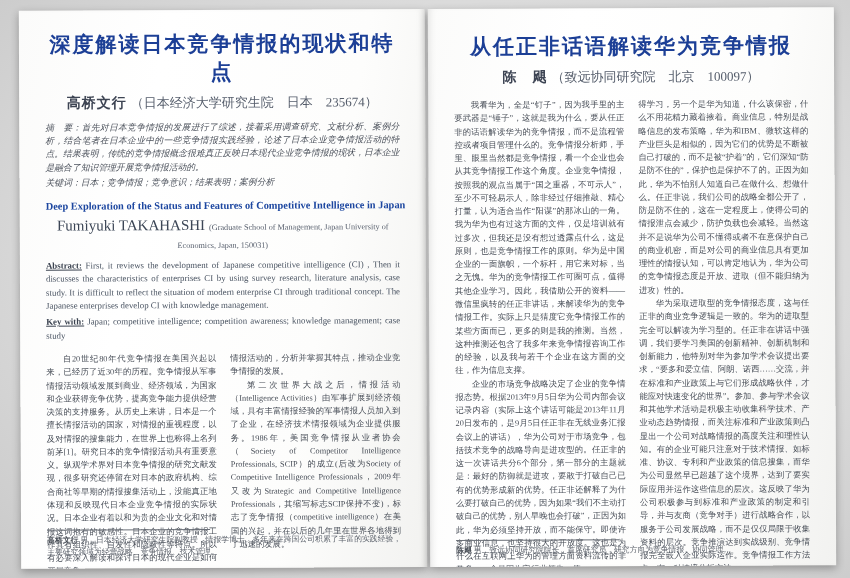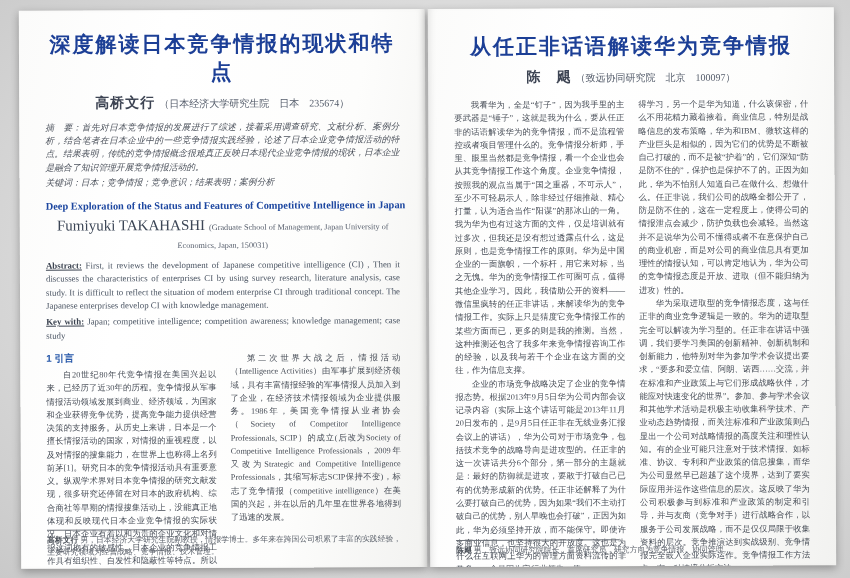--- a/index.html
+++ b/index.html
@@ -29,7 +29,7 @@
   .page-right .cn-title{margin-top:8px;}
   .author-line{margin-top:7px;text-align:center;color:#3d4453;}
   .author{font-size:14px;font-weight:600;letter-spacing:1px;}
-  .affil{font-size:10px;color:#555d6b;}
+  .affil{font-size:13px;color:#555d6b;}
 
   .abstract{
     margin:9px 0 0 0;font-size:8.8px;line-height:1.5;color:#4c525c;

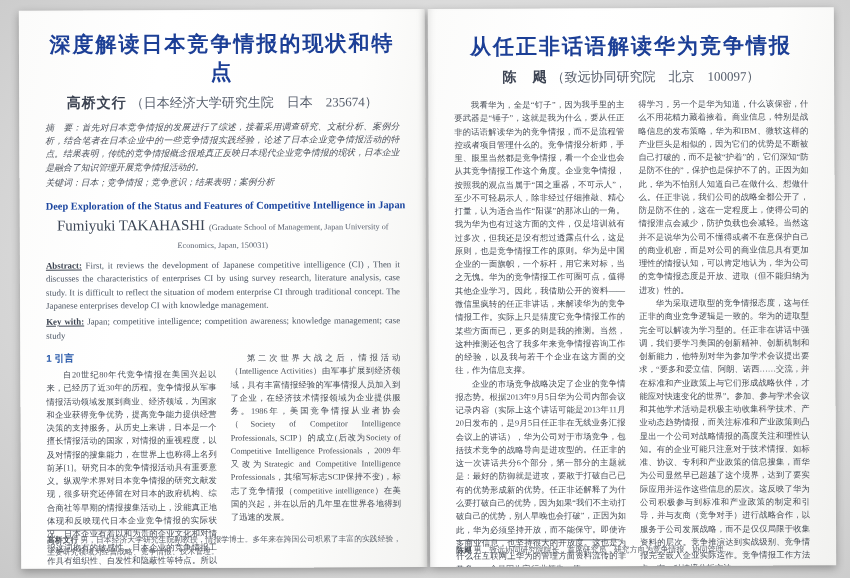--- a/index.html
+++ b/index.html
@@ -97,7 +97,6 @@
 
     <div class="columns">
       <div class="col">
-        <h3>1 引言</h3>
         <p class="indent">自20世纪80年代竞争情报在美国兴起以来，已经历了近30年的历程。竞争情报从军事情报活动领域发展到商业、经济领域，为国家和企业获得竞争优势，提高竞争能力提供经营决策的支持服务。从历史上来讲，日本是一个擅长情报活动的国家，对情报的重视程度，以及对情报的搜集能力，在世界上也称得上名列前茅[1]。研究日本的竞争情报活动具有重要意义。纵观学术界对日本竞争情报的研究文献发现，很多研究还停留在对日本的政府机构、综合商社等早期的情报搜集活动上，没能真正地体现和反映现代日本企业竞争情报的实际状况。日本企业有着以和为贵的企业文化和对情报这词抱有的敏感性。日本企业的竞争情报工作具有组织性、自发性和隐蔽性等特点。所以有必要深入解读和探讨日本的现代企业是如何开展竞争</p>
       </div>
       <div class="col">

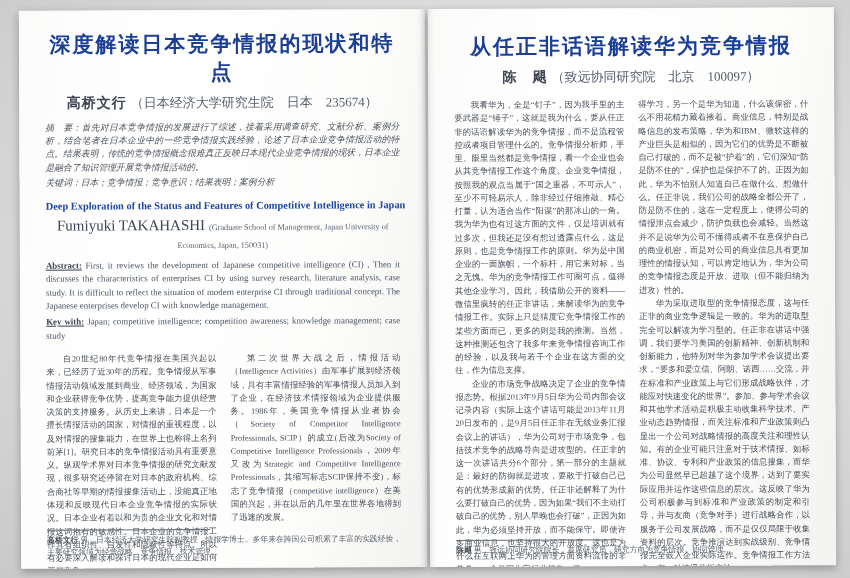--- a/index.html
+++ b/index.html
@@ -100,6 +100,7 @@
         <p class="indent">自20世纪80年代竞争情报在美国兴起以来，已经历了近30年的历程。竞争情报从军事情报活动领域发展到商业、经济领域，为国家和企业获得竞争优势，提高竞争能力提供经营决策的支持服务。从历史上来讲，日本是一个擅长情报活动的国家，对情报的重视程度，以及对情报的搜集能力，在世界上也称得上名列前茅[1]。研究日本的竞争情报活动具有重要意义。纵观学术界对日本竞争情报的研究文献发现，很多研究还停留在对日本的政府机构、综合商社等早期的情报搜集活动上，没能真正地体现和反映现代日本企业竞争情报的实际状况。日本企业有着以和为贵的企业文化和对情报这词抱有的敏感性。日本企业的竞争情报工作具有组织性、自发性和隐蔽性等特点。所以有必要深入解读和探讨日本的现代企业是如何开展竞争</p>
       </div>
       <div class="col">
+        <p>情报活动的，分析并掌握其特点，推动企业竞争情报的发展。</p>
         <p class="indent">第二次世界大战之后，情报活动（Intelligence Activities）由军事扩展到经济领域，具有丰富情报经验的军事情报人员加入到了企业，在经济技术情报领域为企业提供服务。1986年，美国竞争情报从业者协会（Society of Competitor Intelligence Professionals, SCIP）的成立(后改为Society of Competitive Intelligence Professionals，2009年又改为Strategic and Competitive Intelligence Professionals，其缩写标志SCIP保持不变)，标志了竞争情报（competitive intelligence）在美国的兴起，并在以后的几年里在世界各地得到了迅速的发展。</p>
       </div>
     </div>

